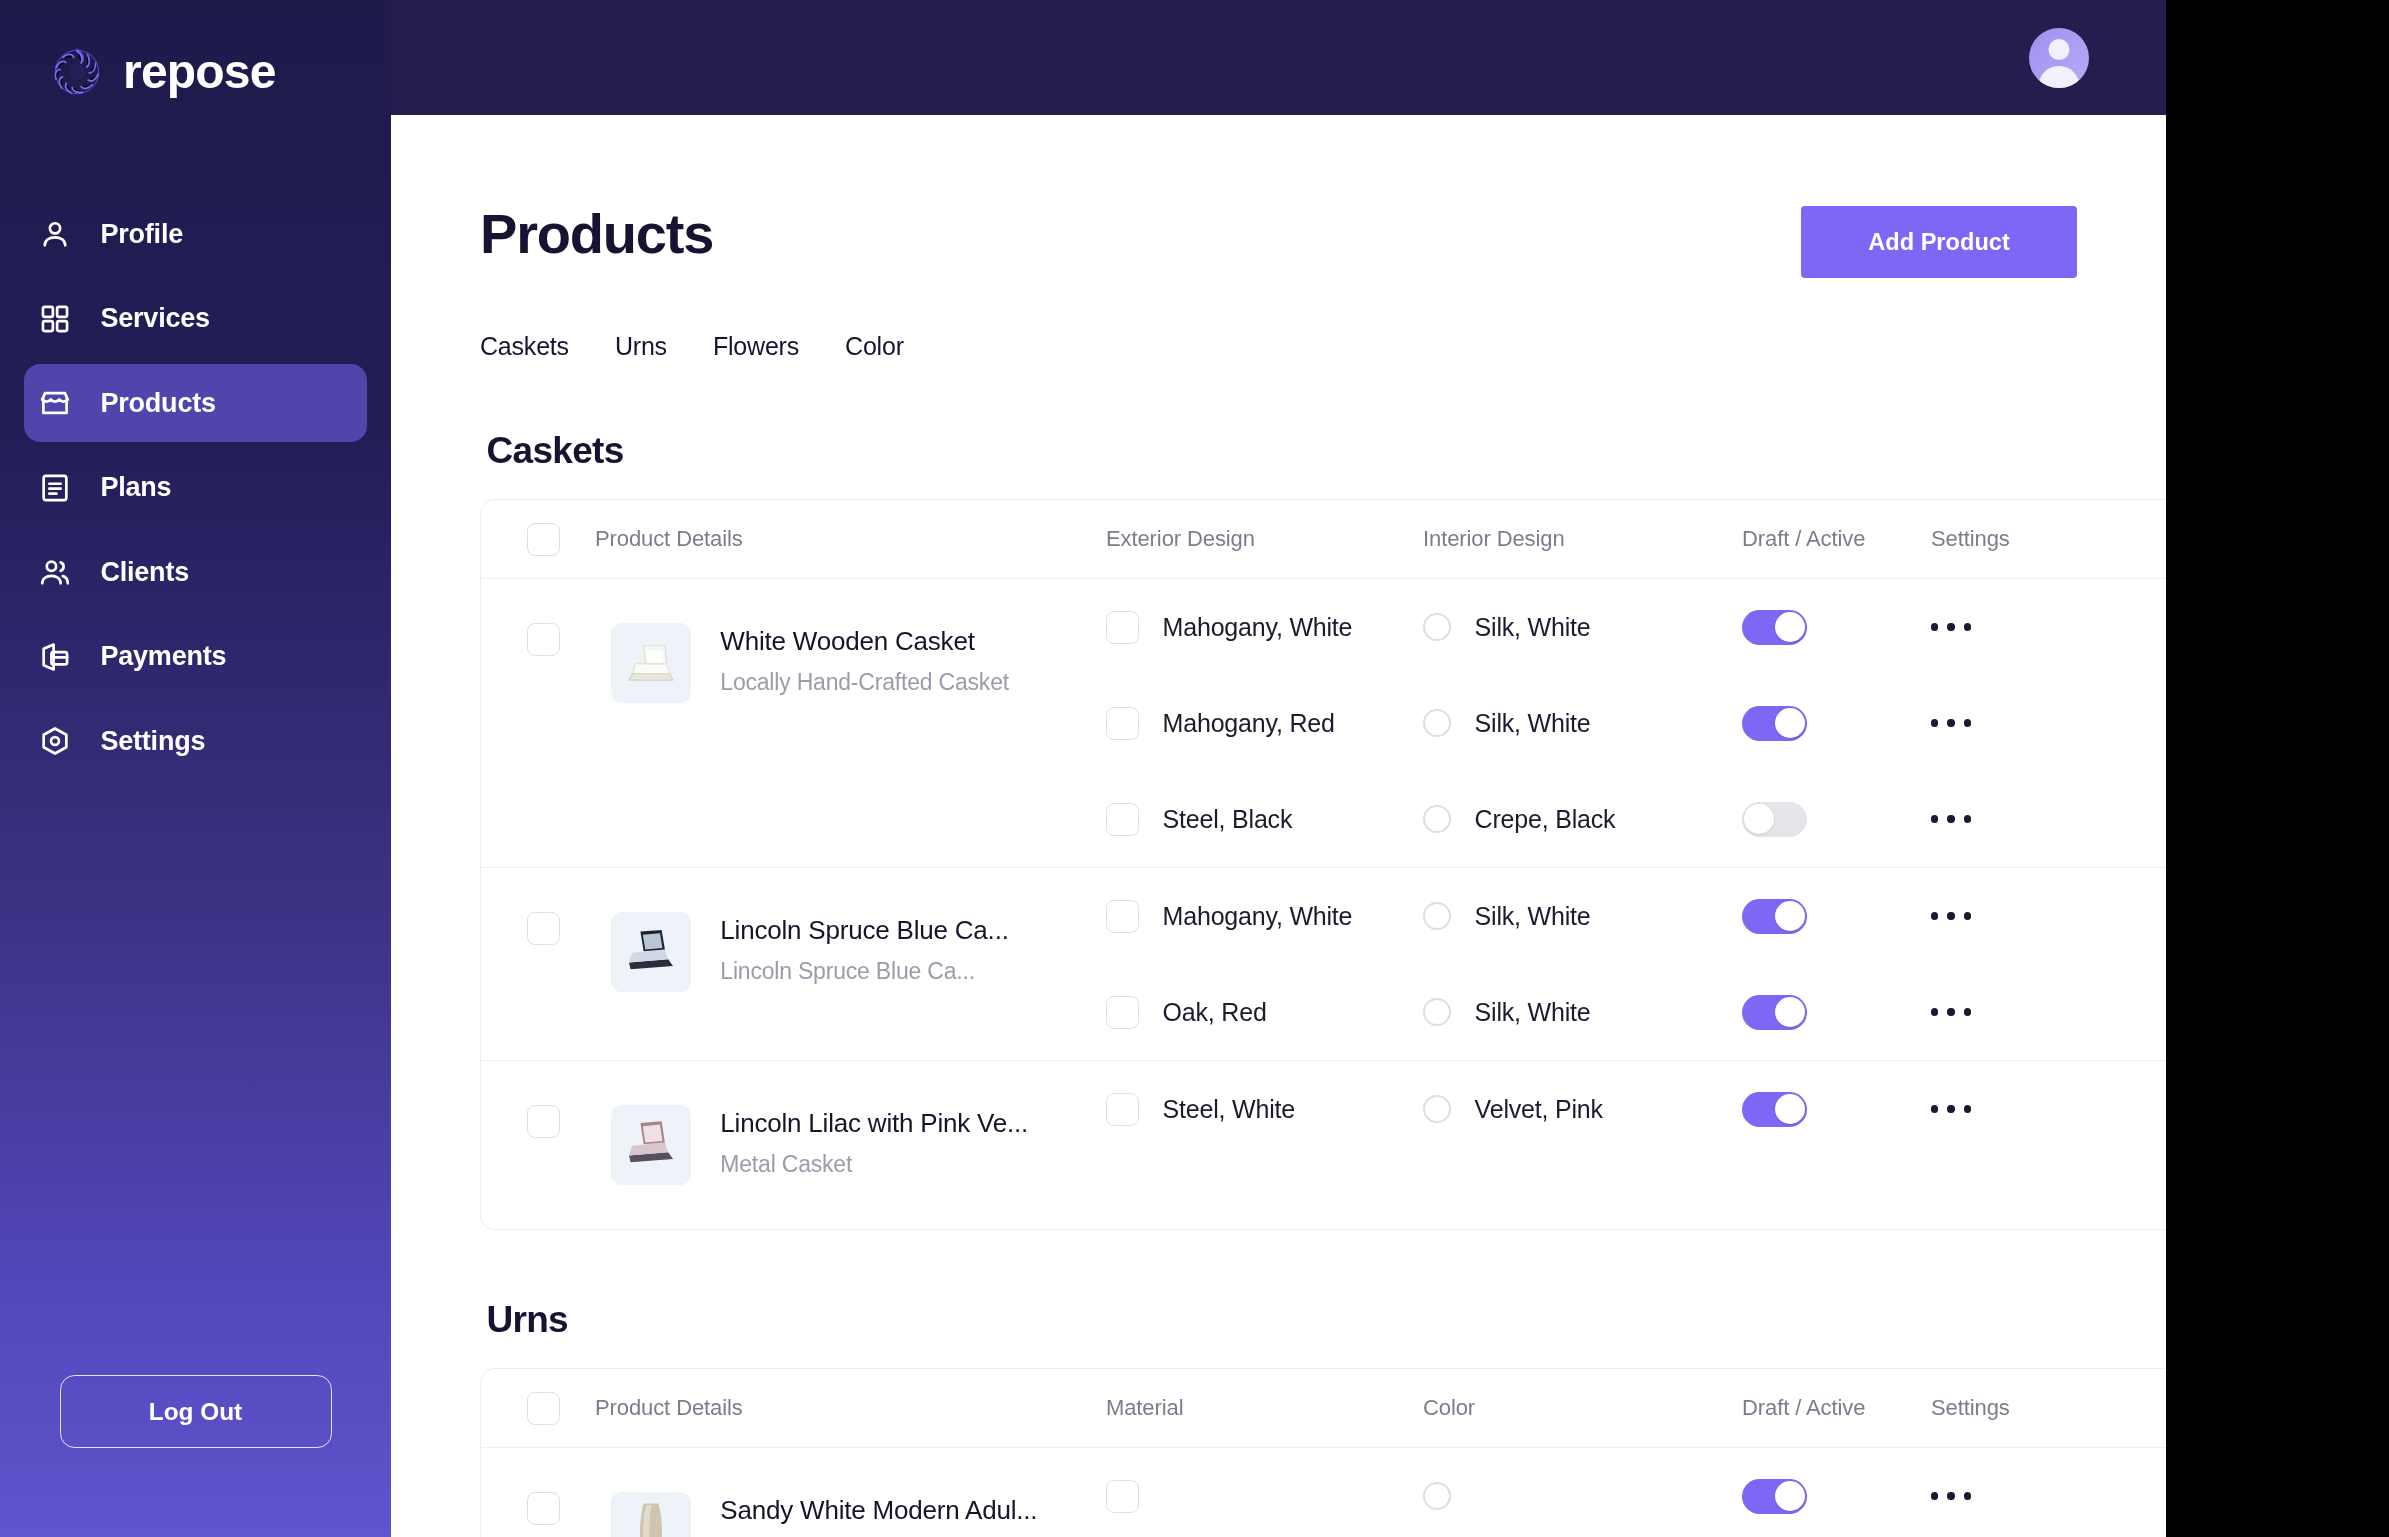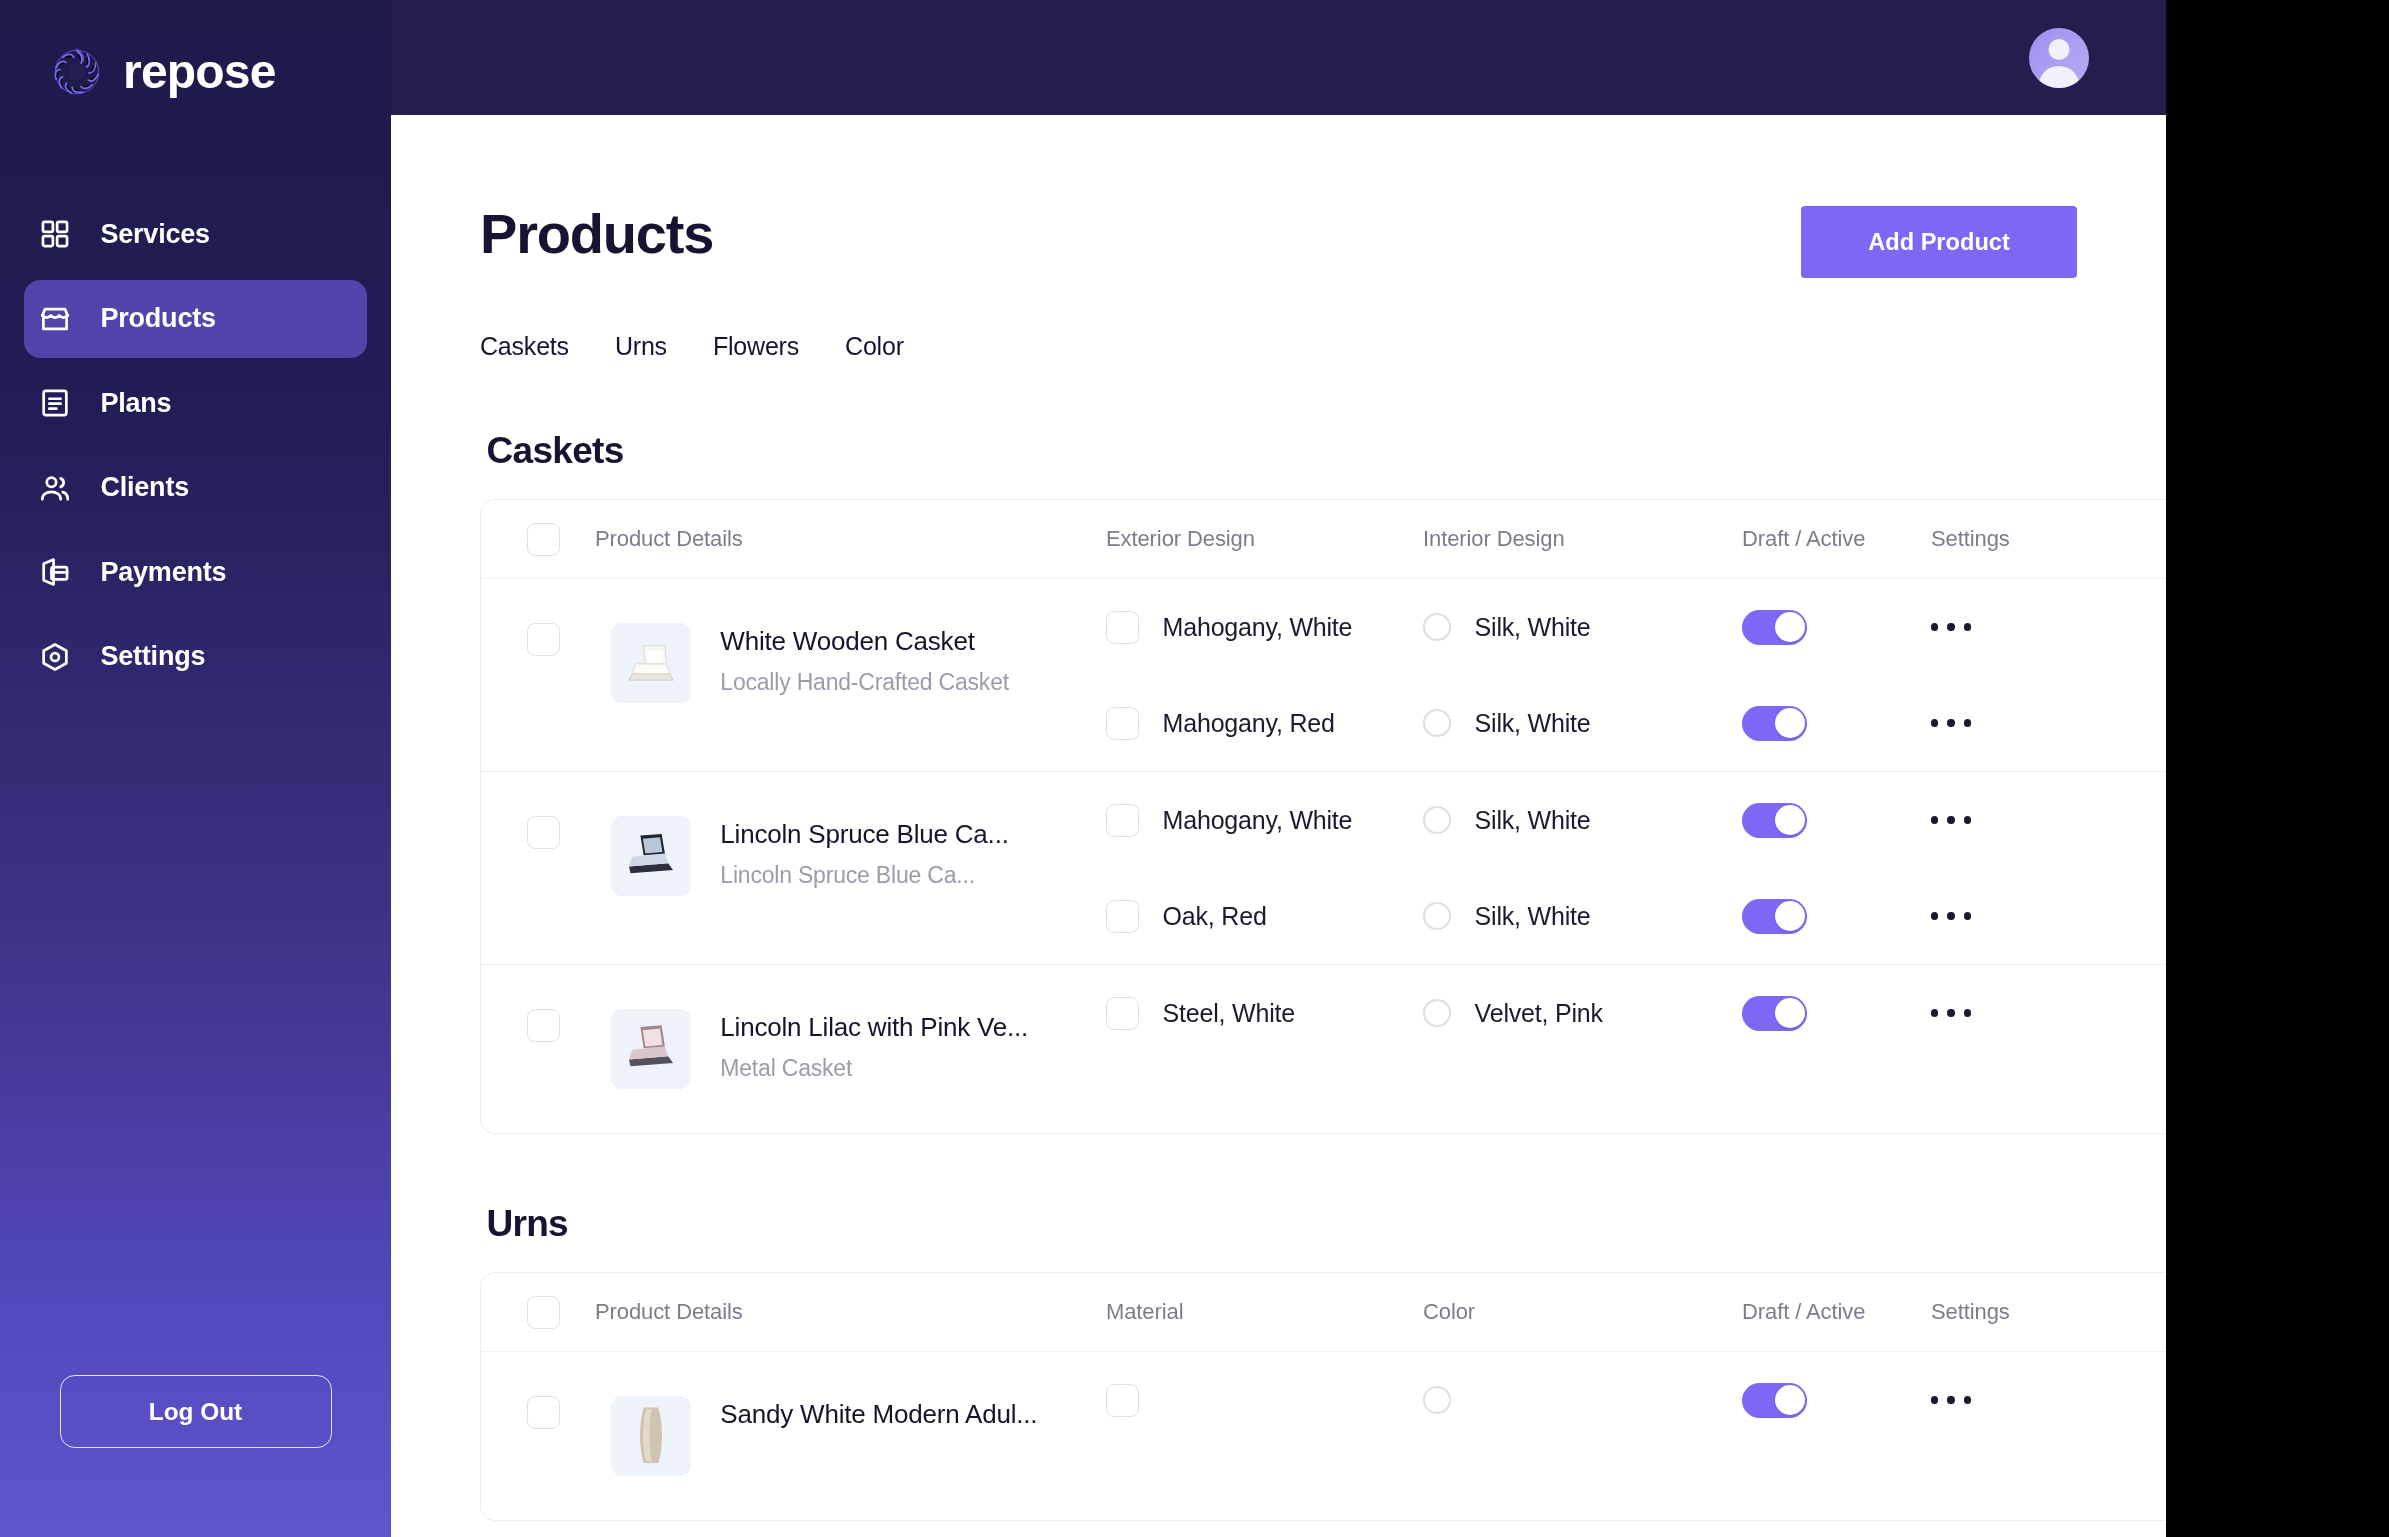--- a/index.html
+++ b/index.html
@@ -255,6 +255,15 @@
 
     <div class="nav">
 
+      <div class="nav-item">
+        <span class="nav-icon">
+          <svg width="34" height="34" viewBox="0 0 24 24" fill="none" stroke="#ffffff" stroke-width="1.9" stroke-linecap="round" stroke-linejoin="round">
+            <circle cx="12" cy="8" r="3.6"></circle>
+              <path d="M4.8 20c0-3.6 3.2-5.6 7.2-5.6s7.2 2 7.2 5.6"></path>
+          </svg>
+        </span>
+        <span class="nav-label">Profile</span>
+      </div>
 
       <div class="nav-item">
         <span class="nav-icon">

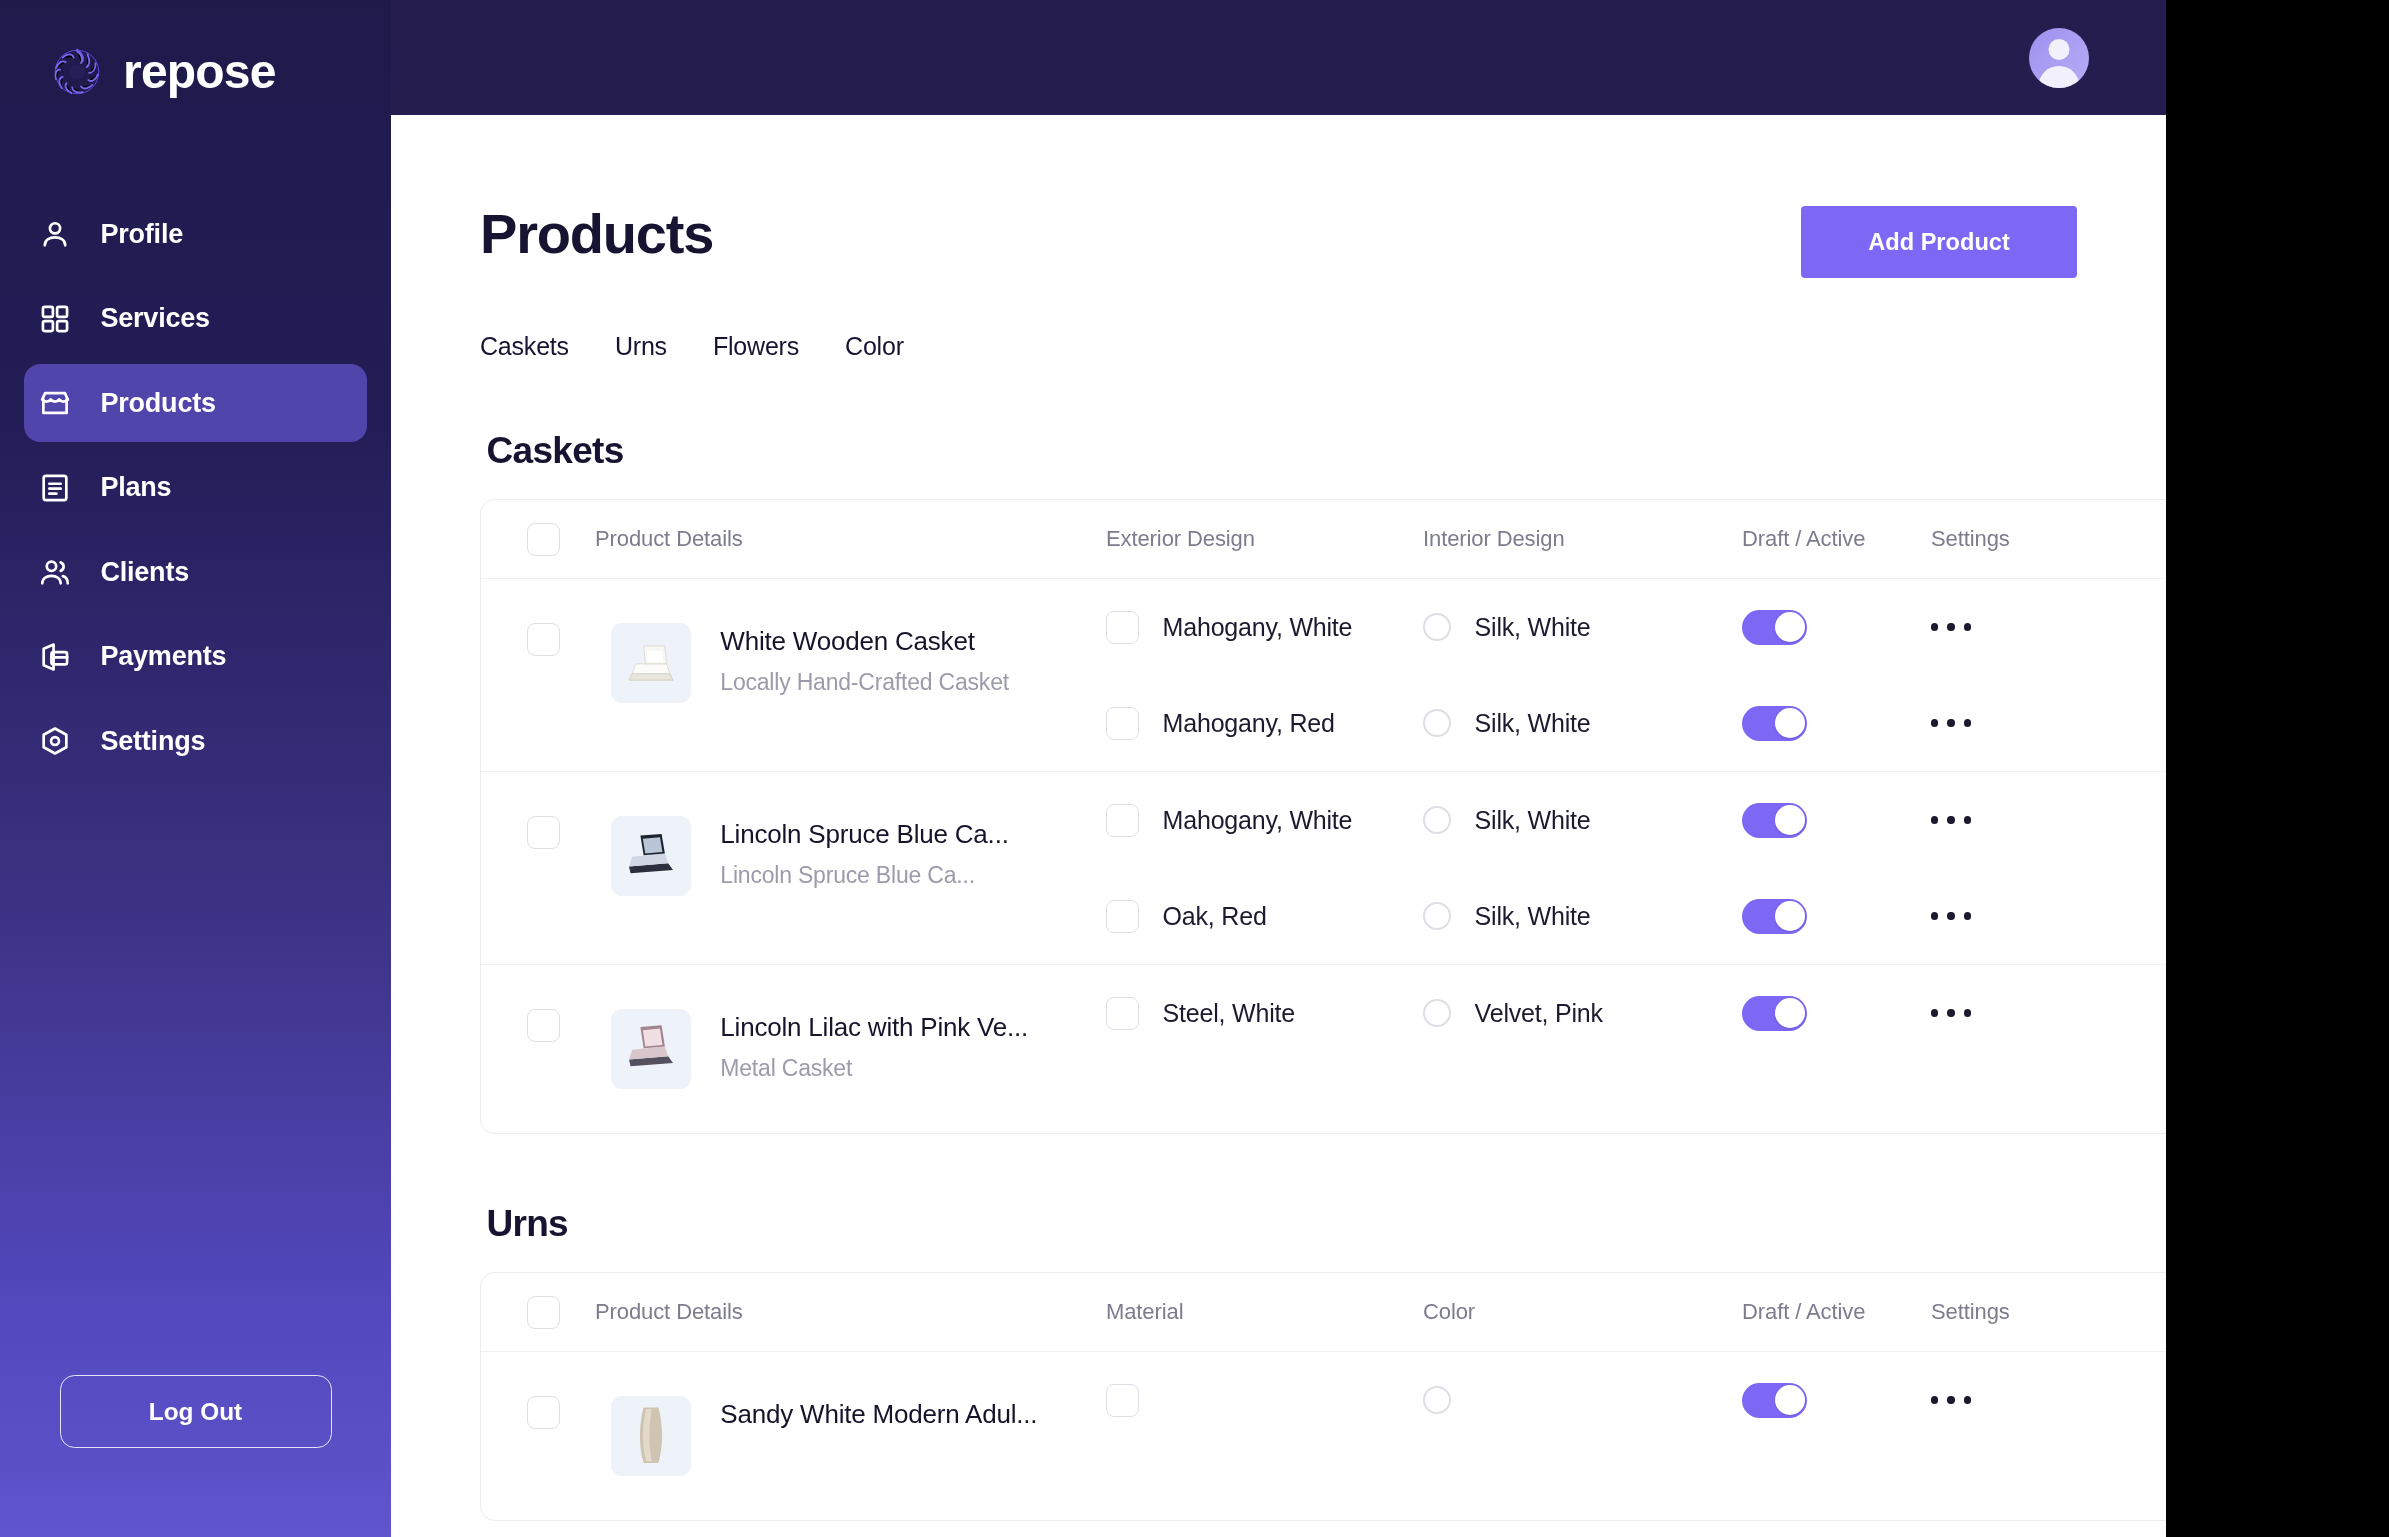--- a/index.html
+++ b/index.html
@@ -436,6 +436,28 @@
                 </span>
             </div>
           </div>
+          <div class="variant-line">
+            <div class="col-a cellpad">
+              <span class="chk"></span>
+              <span class="opt-label">Steel, Black</span>
+            </div>
+            <div class="col-b cellpad">
+              <span class="radio"></span>
+              <span class="opt-label">Crepe, Black</span>
+            </div>
+            <div class="col-toggle cellpad">
+              <span class="toggle">
+                  <span class="knob"></span>
+                </span>
+            </div>
+            <div class="col-settings cellpad">
+              <span class="dots">
+                  <i></i>
+                  <i></i>
+                  <i></i>
+                </span>
+            </div>
+          </div>
         </div>
       </div>
 

